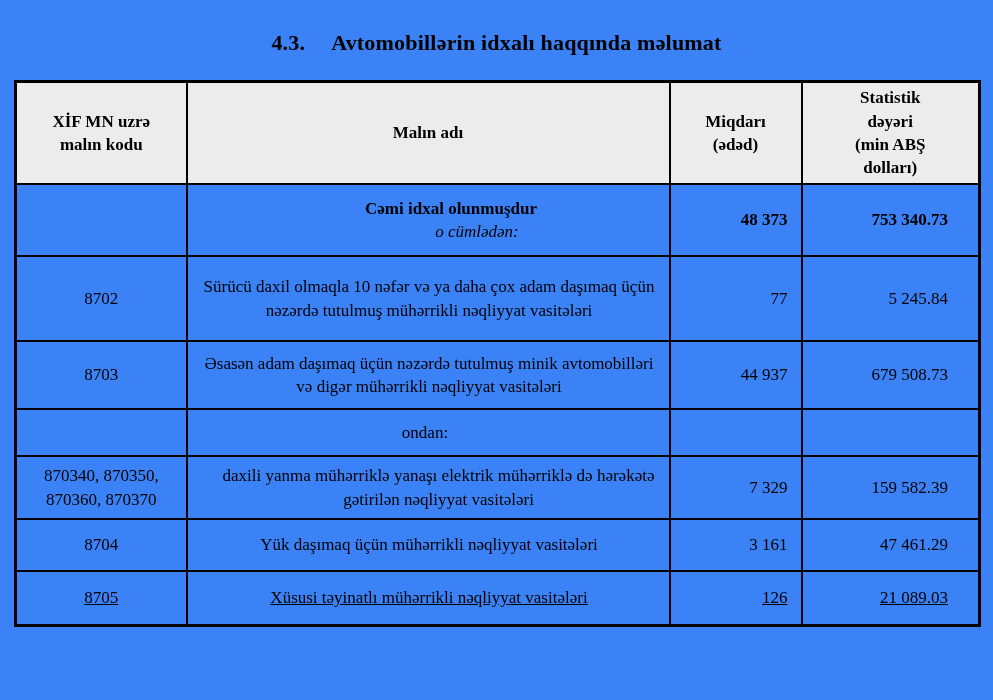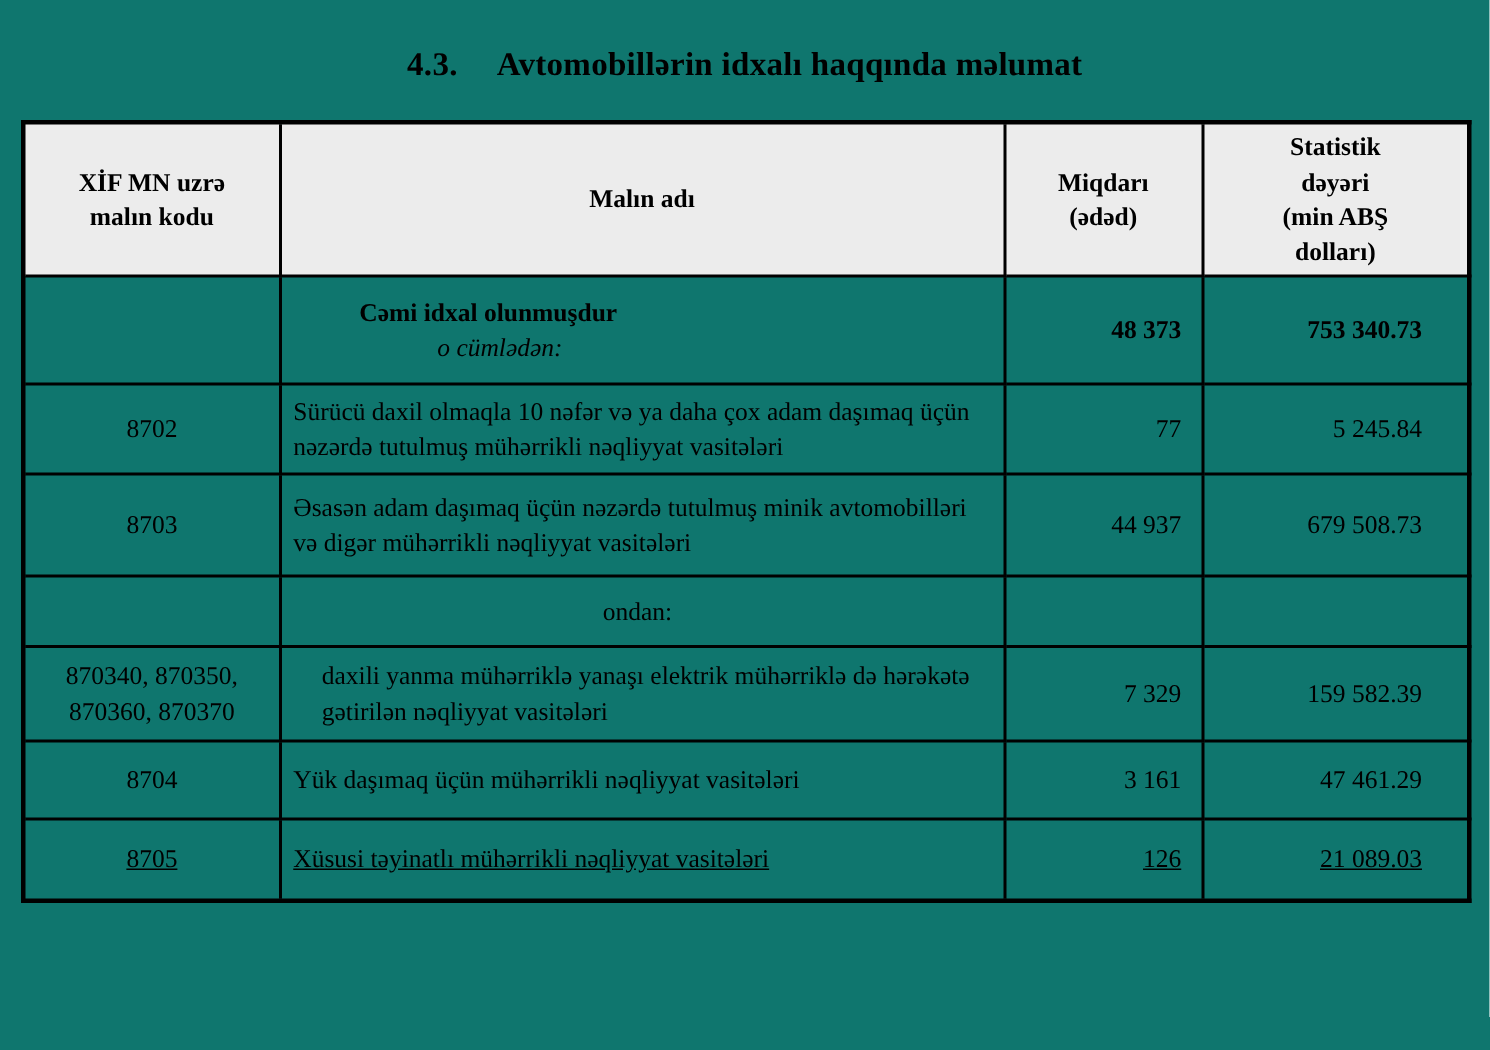--- a/index.html
+++ b/index.html
@@ -6,7 +6,7 @@
   .page{
     position:relative;
     width:993px;height:700px;
-    background:#0f766e;
+    background:#3b82f6;
     font-family:"Liberation Serif", serif;
     color:#000;
     overflow:hidden;

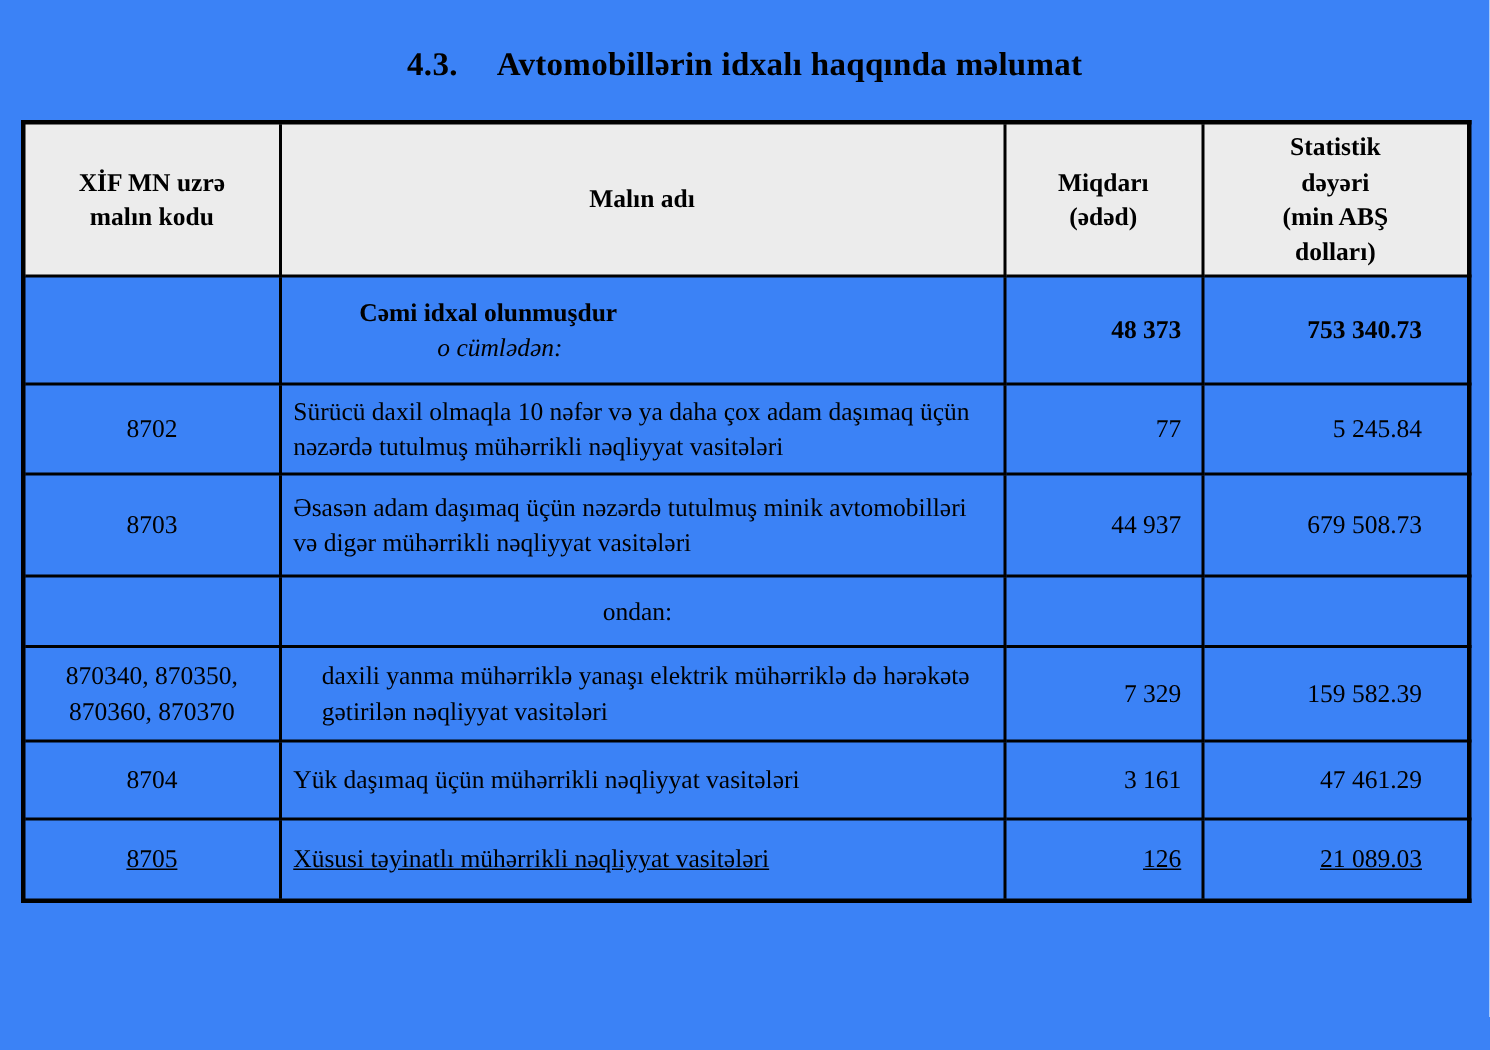--- a/index.html
+++ b/index.html
@@ -45,7 +45,7 @@
   }
   .pre{white-space:pre-line;}
   td.code{text-align:center;padding:2px 6px;}
-  td.name{text-align:left;padding:4px 6px 4px 8px;}
+  td.name{text-align:center;padding:4px 6px 4px 8px;}
   td.qty{text-align:right;padding:2px 13px 2px 2px;}
   td.val{text-align:right;padding:2px 30px 2px 2px;}
   .bold{font-weight:bold;}

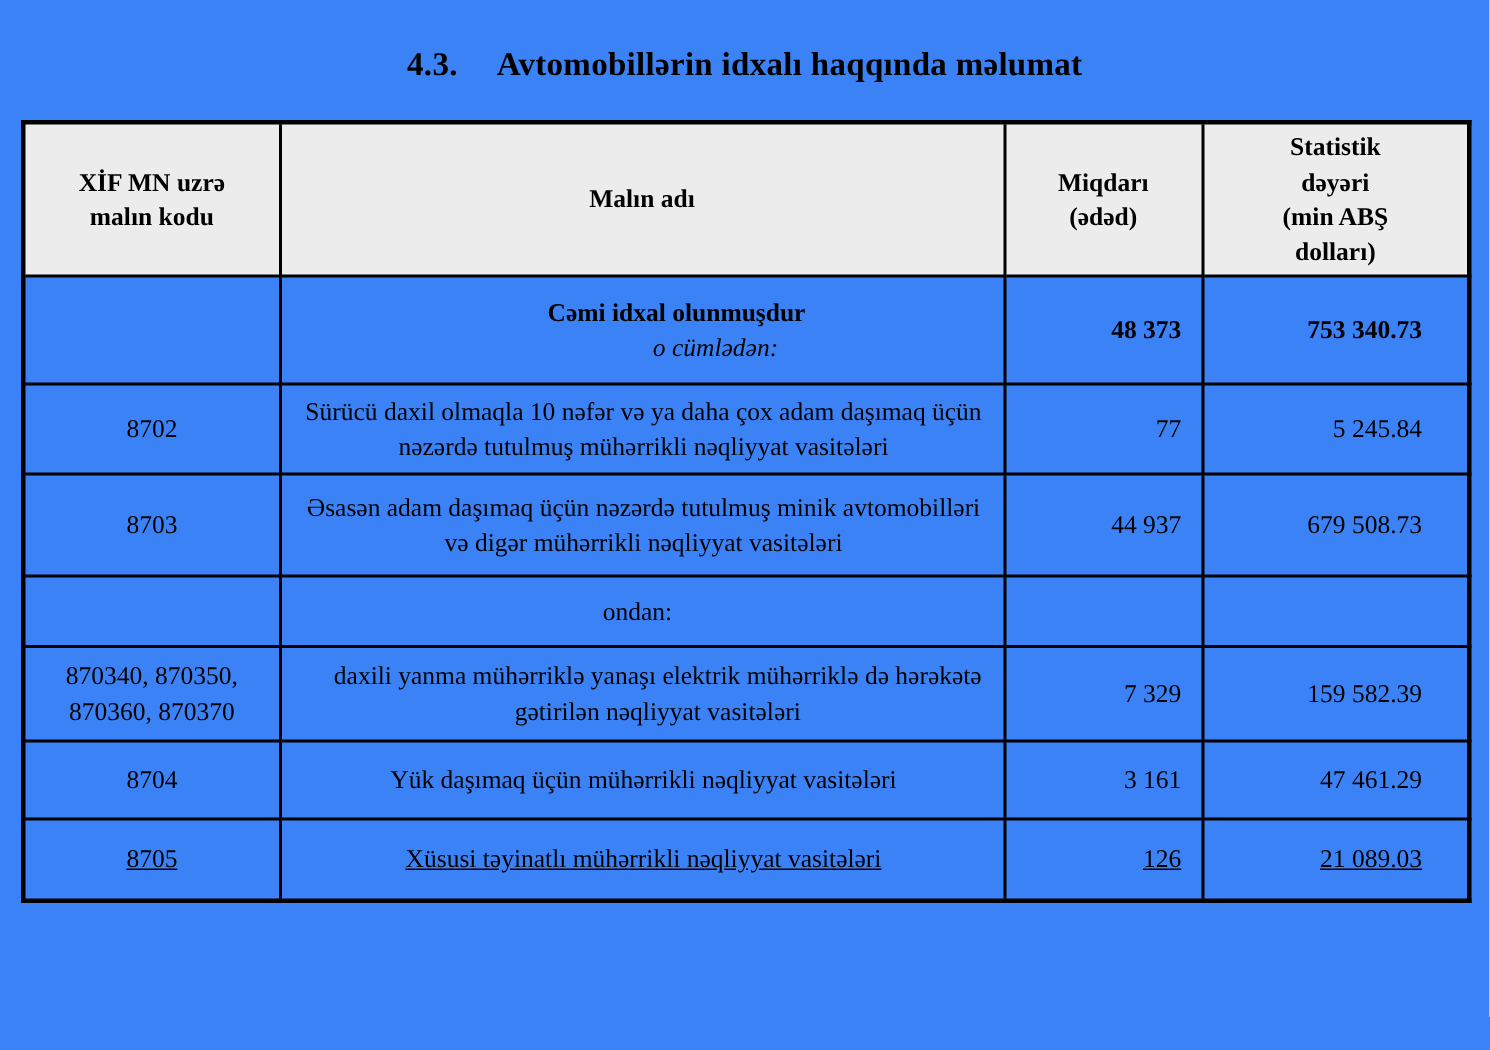--- a/index.html
+++ b/index.html
@@ -50,7 +50,7 @@
   td.val{text-align:right;padding:2px 30px 2px 2px;}
   .bold{font-weight:bold;}
   tbody tr.r-total{height:72px;}
-  tbody tr.r-8702{height:60px;}
+  tbody tr.r-8702{height:85px;}
   tbody tr.r-8703{height:68px;}
   tbody tr.r-ondan{height:47px;}
   tbody tr.r-870340{height:63px;}

